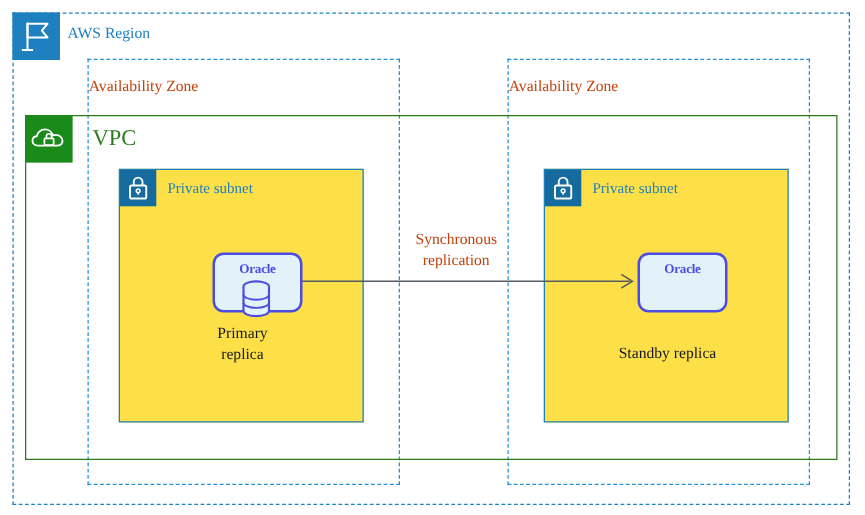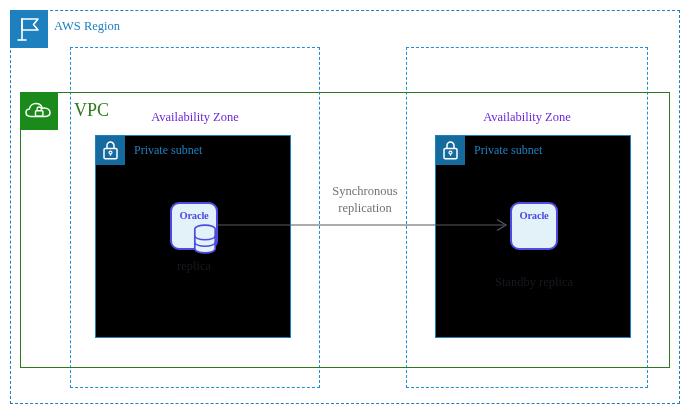--- a/index.html
+++ b/index.html
@@ -67,11 +67,9 @@
     top: 14px;
     left: 0;
     width: 100%;
-    text-align: center;
-    font-size: 12.5px;
-    color: #6d28d9;
-    white-space: nowrap;
-    margin-top: 48px;
+    font-size: 12.5px;
+    color: #c2410c;
+    white-space: nowrap;
   }
 
   

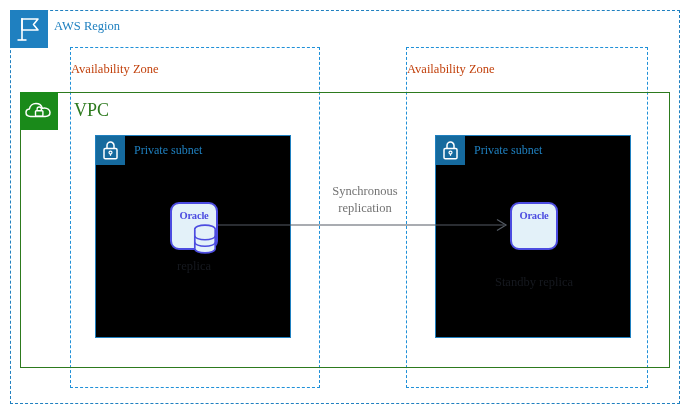--- a/index.html
+++ b/index.html
@@ -107,7 +107,7 @@
     position: absolute;
     top: 135px;
     height: 203px;
-    background: #000000;
+    background: #fde047;
     border: 1.3px solid #1f80c0;
     box-sizing: border-box;
   }

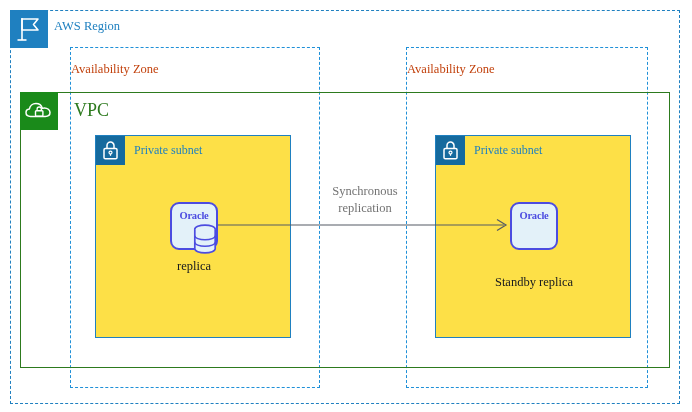--- a/index.html
+++ b/index.html
@@ -189,7 +189,7 @@
     width: 130px;
     text-align: center;
     font-size: 12.5px;
-    color: #737373;
+    color: #c2410c;
     line-height: 17px;
   }
 </style>

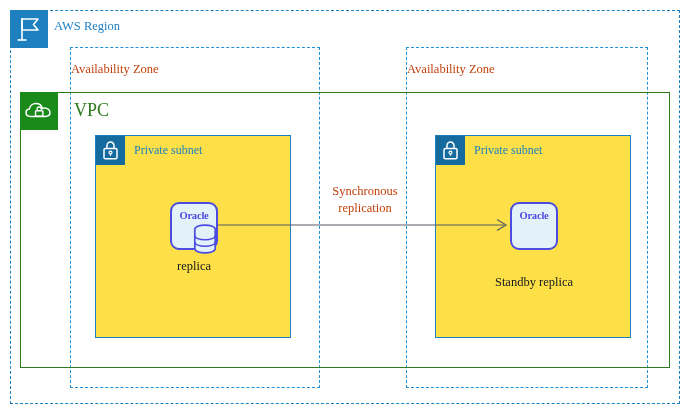--- a/index.html
+++ b/index.html
@@ -134,7 +134,7 @@
   
   .oracle-node {
     position: absolute;
-    width: 48px;
+    width: 72px;
     height: 48px;
     border: 2.2px solid #4c4ce0;
     border-radius: 9px;

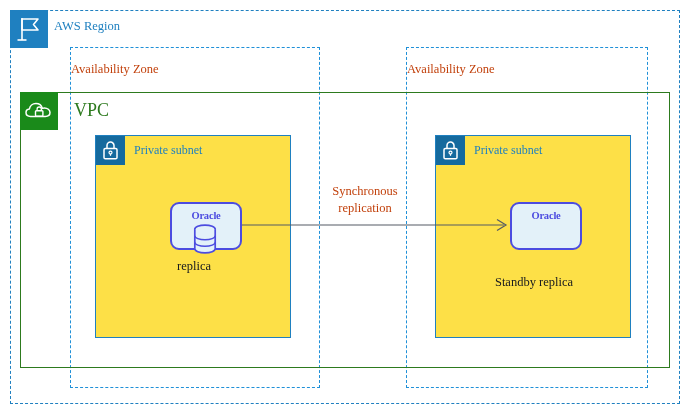--- a/index.html
+++ b/index.html
@@ -275,6 +275,7 @@
     </svg>
   </div>
   <div class="node-caption caption-left">
+    <div>Primary</div>
     <div>replica</div>
   </div>
 

